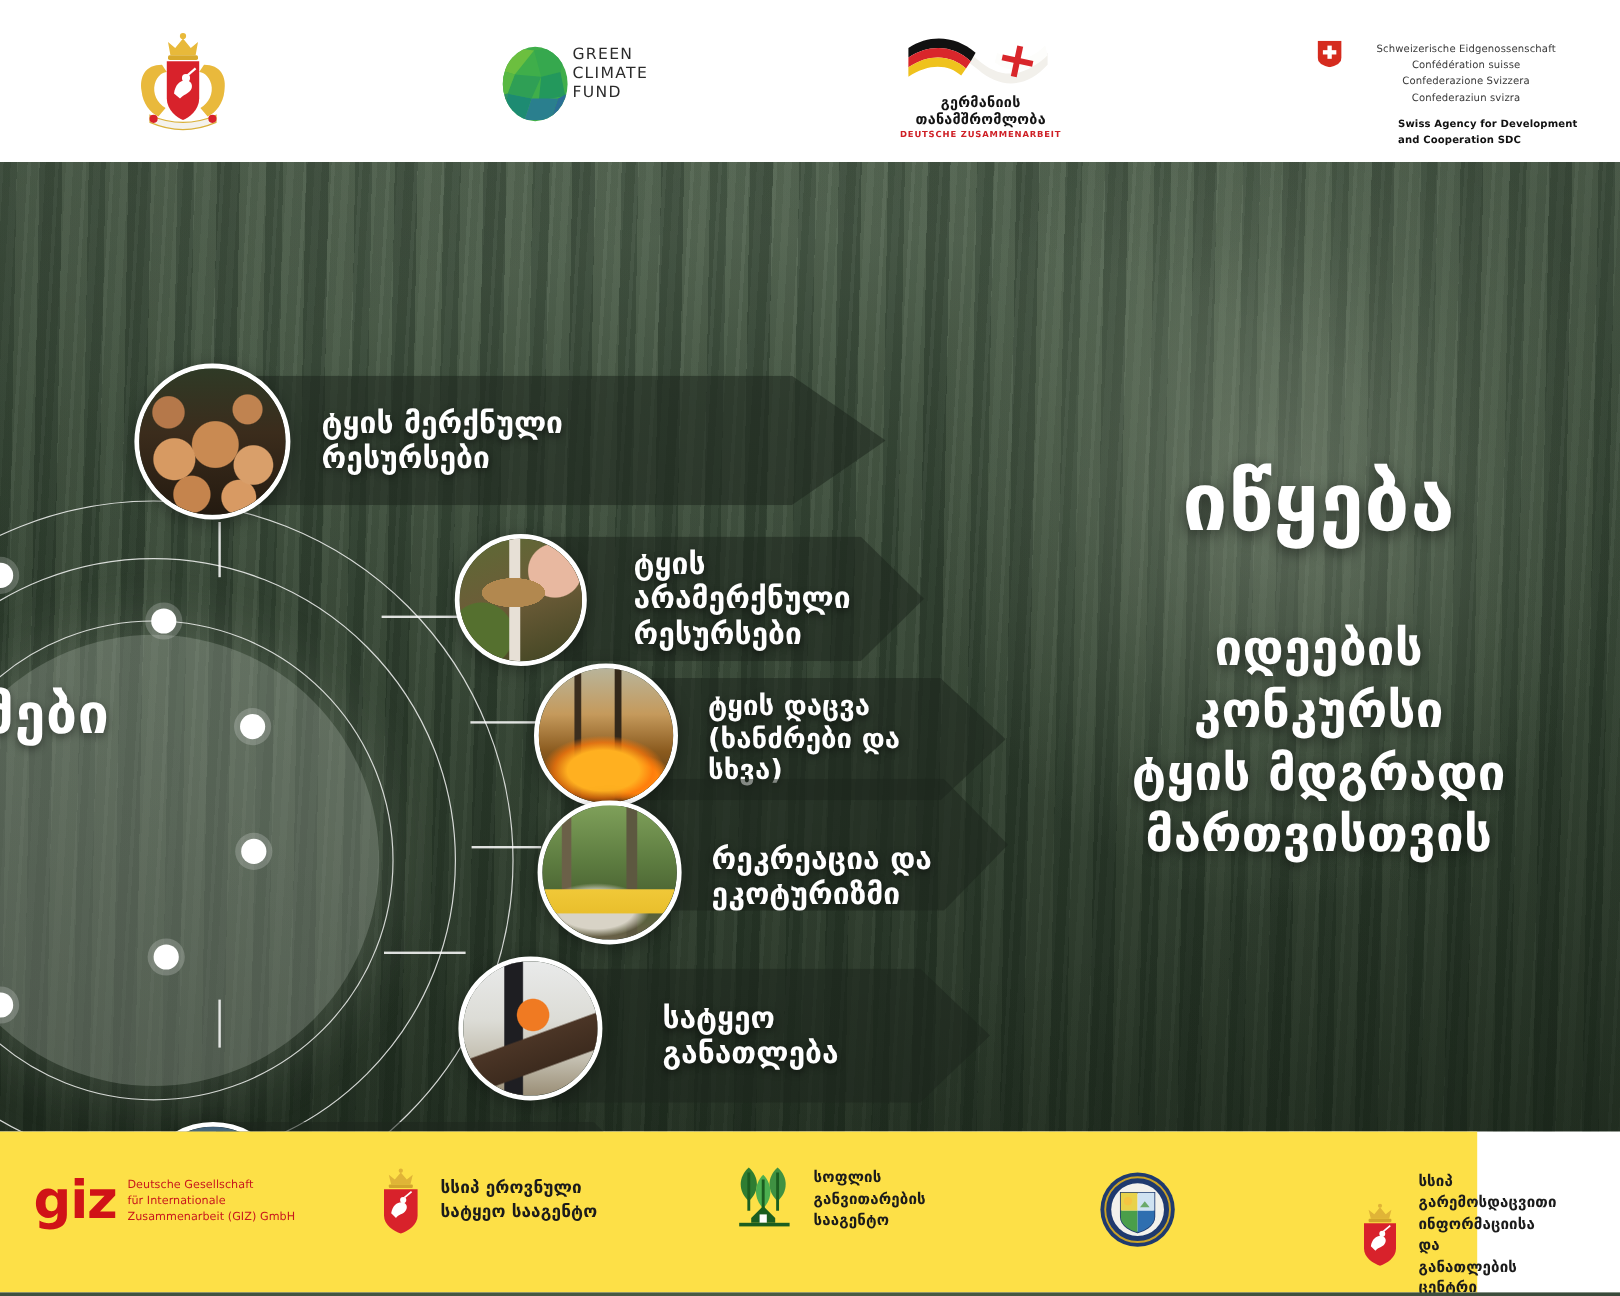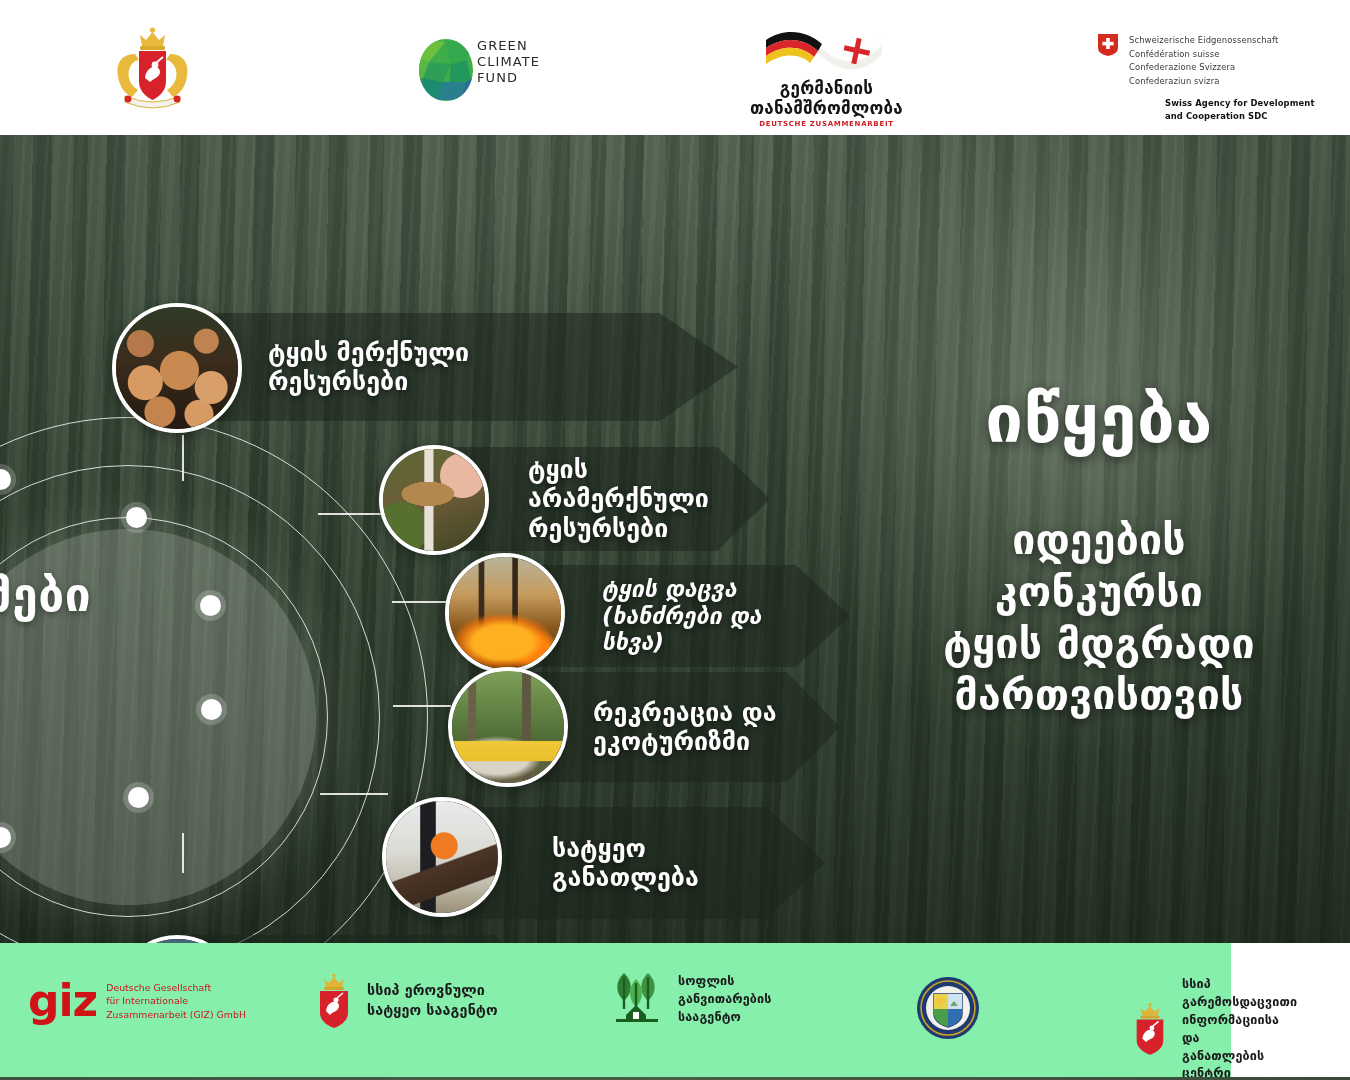--- a/index.html
+++ b/index.html
@@ -32,7 +32,7 @@
 
   
   .ch-wrap { display:flex; align-items:flex-start; gap:11px; }
-  .ch-lines { font-size:8.4px; color:#3a3a3a; line-height:1.62; letter-spacing:.12px; }
+  .ch-lines { font-size:8.4px; color:#3a3a3a; line-height:1.62; letter-spacing:.12px;text-align:center; }
   .ch-bold { font-size:8.4px; color:#111; font-weight:700; line-height:1.5;
              margin-top:9px; letter-spacing:.12px; }
 

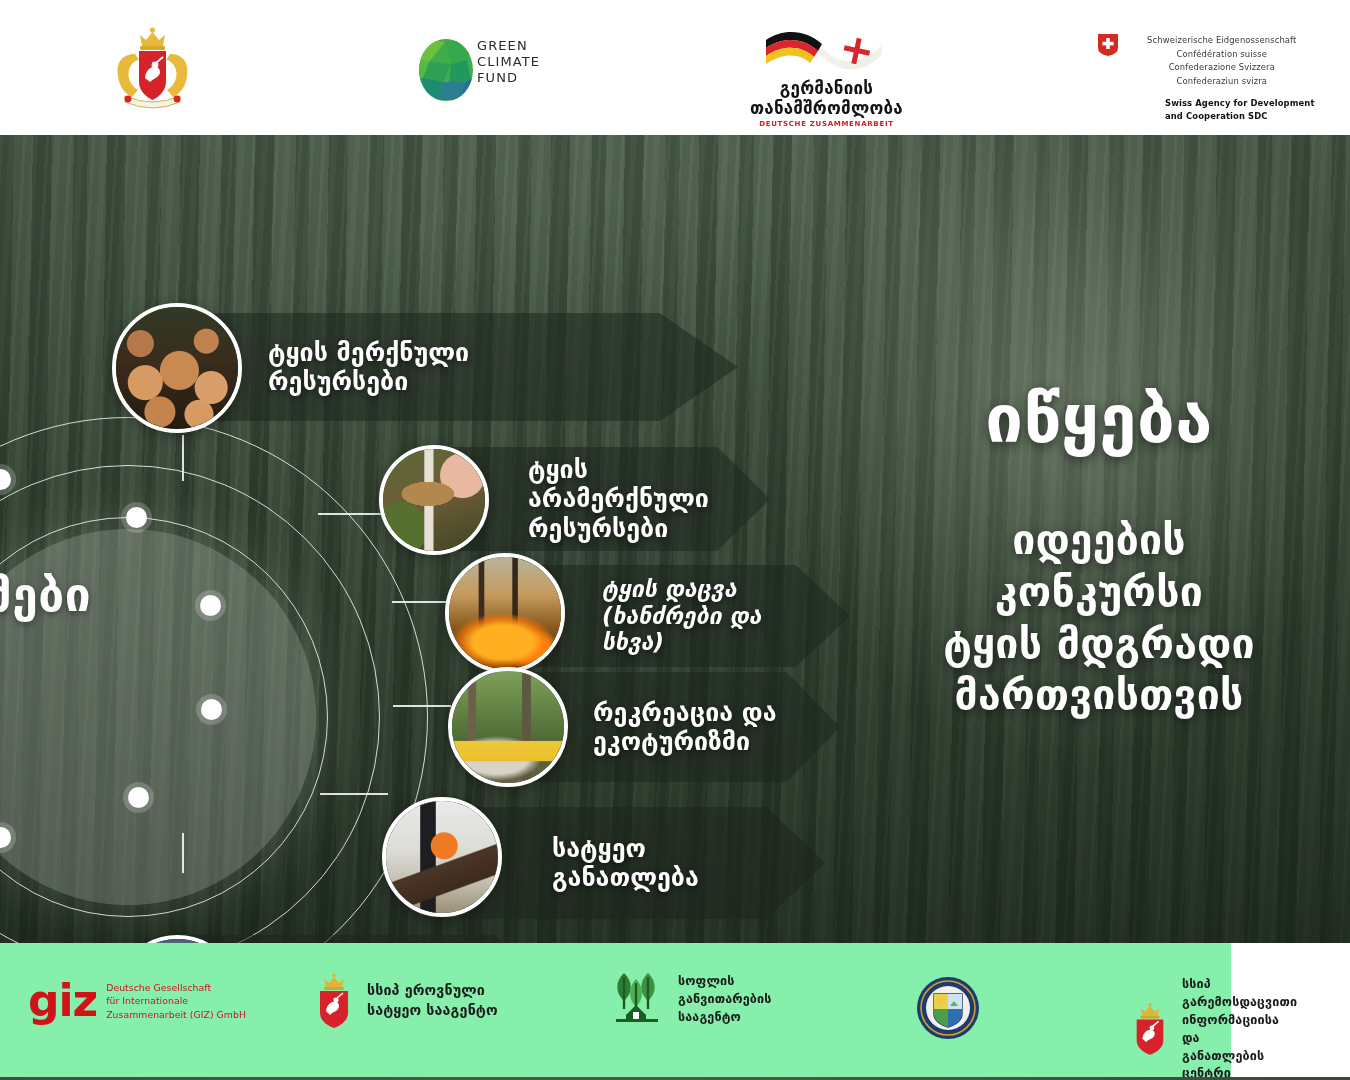--- a/index.html
+++ b/index.html
@@ -25,7 +25,7 @@
 
   
   .de-wrap { display:flex; flex-direction:column; align-items:center; }
-  .de-ka { font-size:17px; font-weight:700; color:#141414; line-height:1.18;
+  .de-ka { font-size:12px; font-weight:700; color:#141414; line-height:1.18;
            text-align:center; letter-spacing:.2px; }
   .de-sub { font-size:7px; font-weight:700; color:#cf2026; letter-spacing:.7px;
             margin-top:2px; }

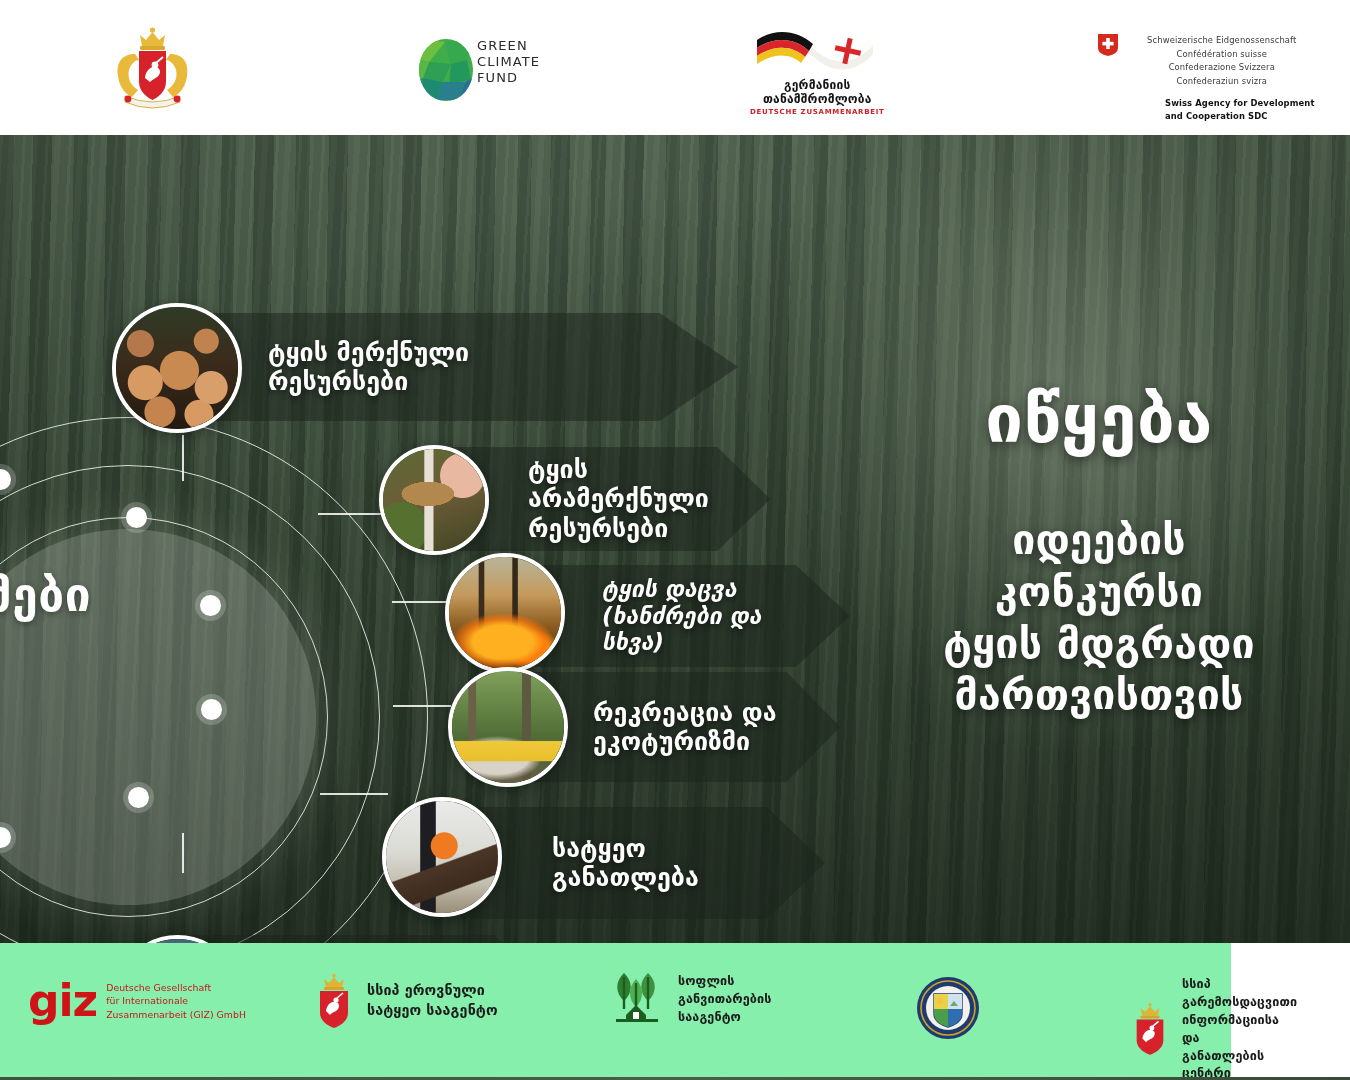--- a/index.html
+++ b/index.html
@@ -97,9 +97,9 @@
   .a2 { left:440px; top:312px;  width:330px; height:104px;
         clip-path:polygon(0 0, 84% 0, 100% 50%, 84% 100%, 0 100%);
         padding-left:88px; }
-  .a3 { left:510px; top:430px;  width:340px; height:102px;
+  .a3 { left:498px; top:430px;  width:340px; height:102px;
         clip-path:polygon(0 0, 84% 0, 100% 50%, 84% 100%, 0 100%);
-        padding-left:92px;font-style:italic; }
+        padding-left:92px; }
   .a4 { left:505px; top:537px;  width:335px; height:110px;
         clip-path:polygon(0 0, 84% 0, 100% 50%, 84% 100%, 0 100%);
         padding-left:88px; }

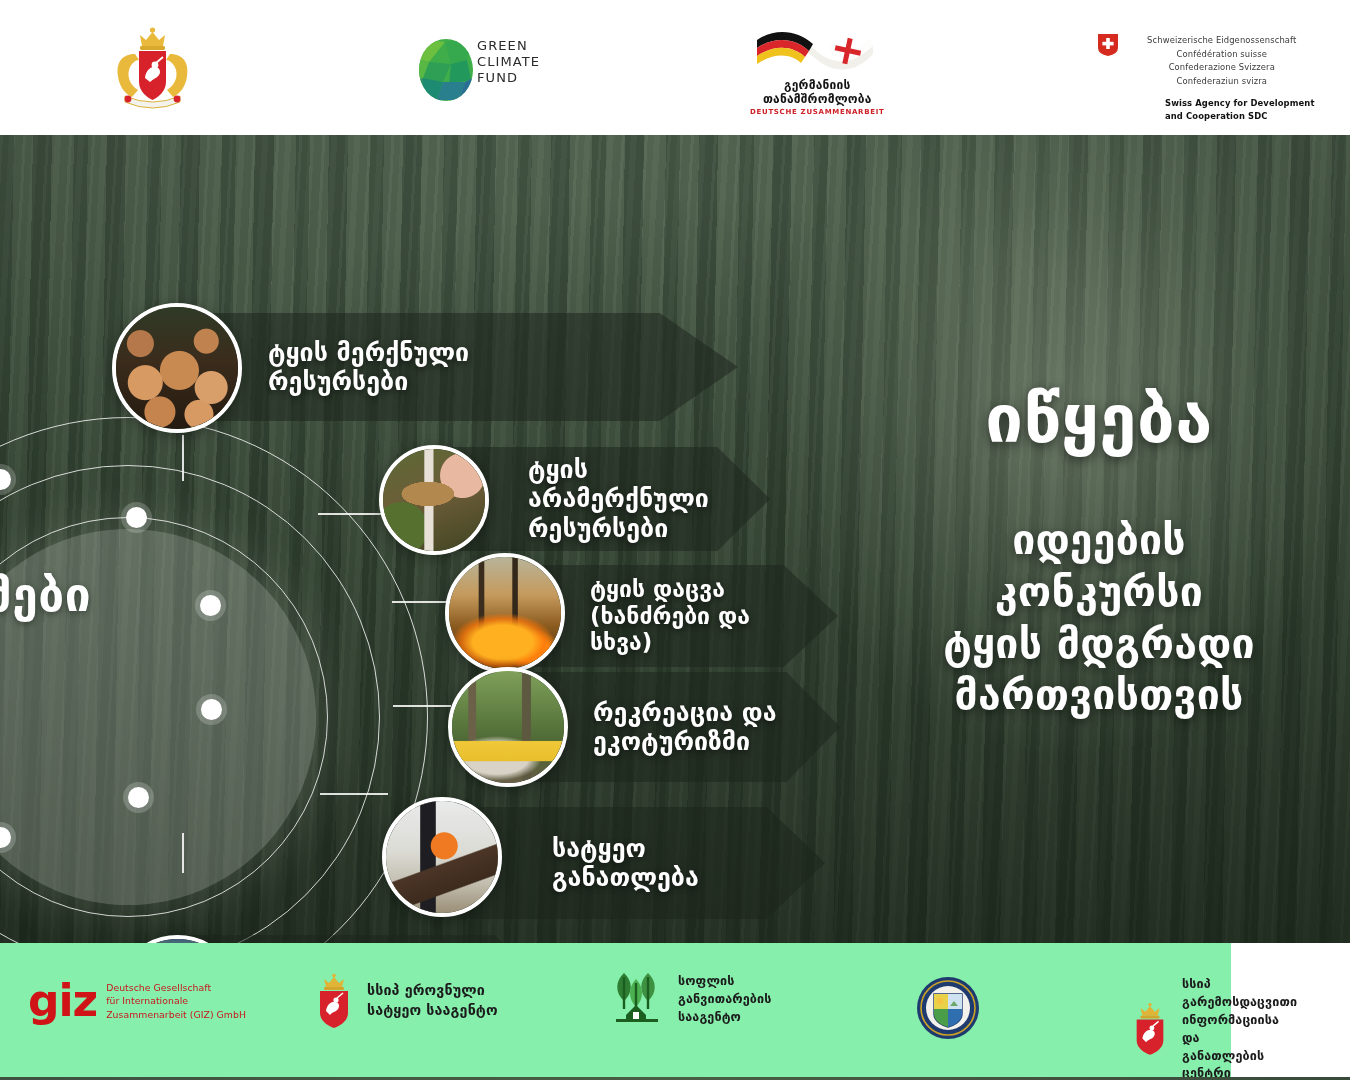--- a/index.html
+++ b/index.html
@@ -100,9 +100,9 @@
   .a3 { left:498px; top:430px;  width:340px; height:102px;
         clip-path:polygon(0 0, 84% 0, 100% 50%, 84% 100%, 0 100%);
         padding-left:92px; }
-  .a4 { left:505px; top:537px;  width:335px; height:110px;
+  .a4 { left:505px; top:514px;  width:335px; height:110px;
         clip-path:polygon(0 0, 84% 0, 100% 50%, 84% 100%, 0 100%);
-        padding-left:88px; }
+        padding-left:88px;align-items:flex-end; }
   .a5 { left:460px; top:672px;  width:365px; height:112px;
         clip-path:polygon(0 0, 84% 0, 100% 50%, 84% 100%, 0 100%);
         padding-left:92px;align-items:center; }

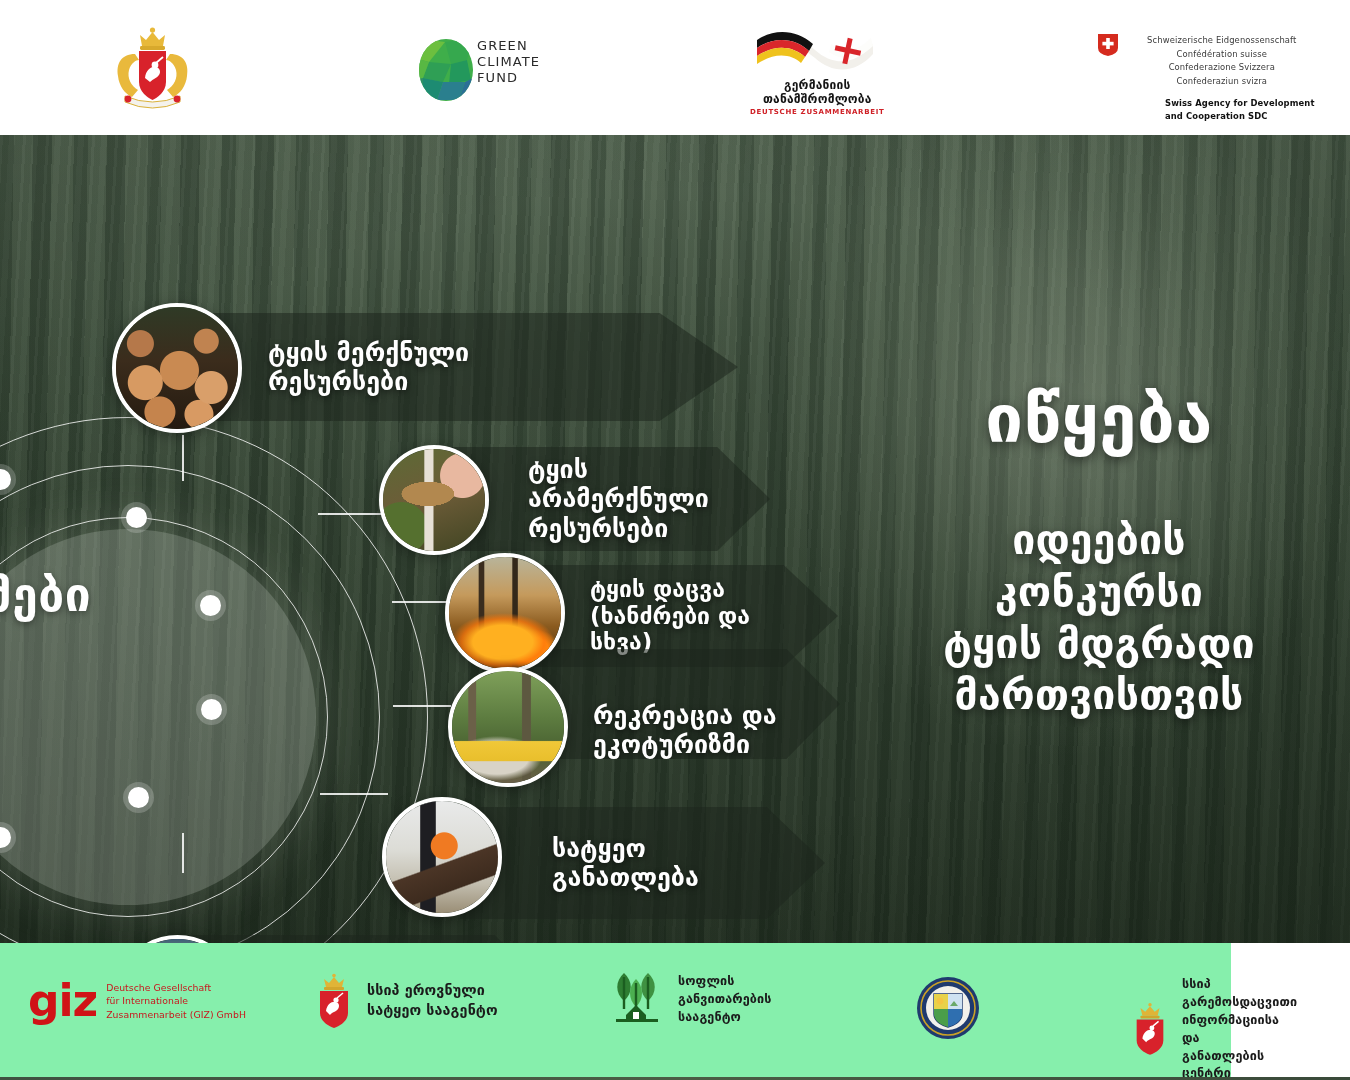--- a/index.html
+++ b/index.html
@@ -171,7 +171,7 @@
 
   
   .bottom-bar { position:absolute; left:0; top:943px; width:1231px; height:134px;
-                background:#86efac; }
+                background:#fde047; }
   .b-logo { position:absolute; display:flex; align-items:center; }
 
   .giz-mark { font-size:44px; font-weight:700; color:#d01317; line-height:.82;

